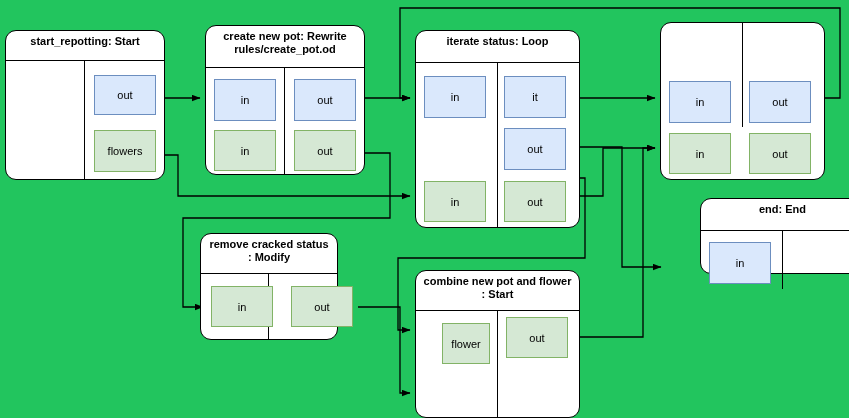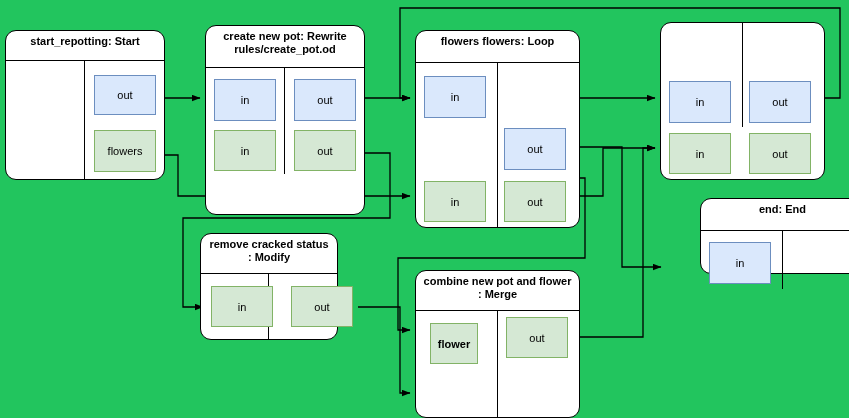--- a/index.html
+++ b/index.html
@@ -62,7 +62,7 @@
         <div class="port blue" style="left: 88px; top: 44px; width: 62px; height: 40px;">out</div>
         <div class="port green" style="left: 88px; top: 99px; width: 62px; height: 42px; text-align: right;">flowers</div>
       </div>
-      <div class="node" style="left: 205px; top: 25px; width: 160px; height: 190px;">
+      <div class="node" style="left: 205px; top: 25px; width: 160px; height: 150px;">
         <div class="node-title" style="height: 42px;">create new pot: Rewrite
 rules/create_pot.od</div>
         <div class="node-body" style="height: 106px;">

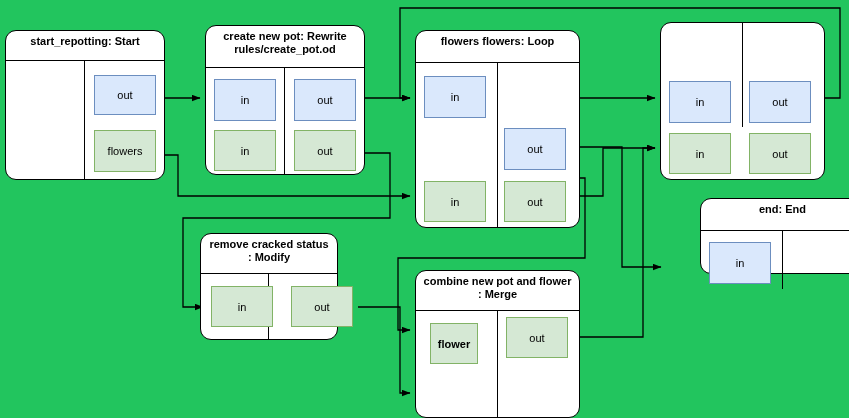--- a/index.html
+++ b/index.html
@@ -75,7 +75,7 @@
         <div class="port green" style="left: 88px; top: 104px; width: 62px; height: 41px;">out</div>
       </div>
       <div class="node" style="left: 415px; top: 30px; width: 165px; height: 198px;">
-        <div class="node-title" style="height: 32px;">flowers flowers: Loop</div>
+        <div class="node-title" style="height: 32px;">iterate status: Loop</div>
         <div class="node-body" style="height: 164px;">
           <div class="col left"></div>
           <div class="col right"></div>

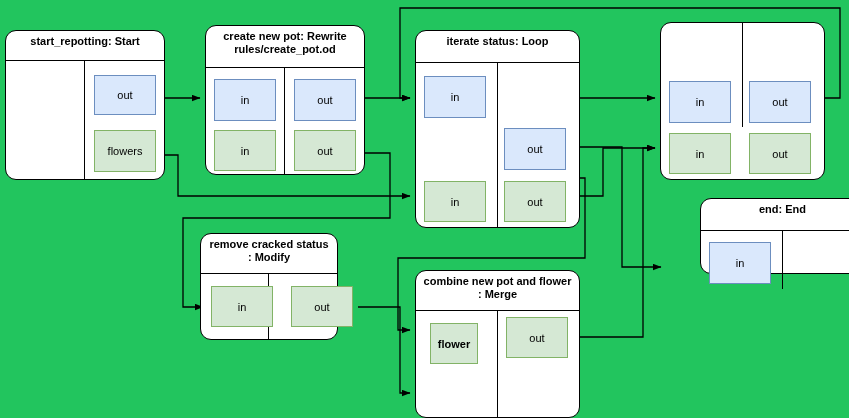--- a/index.html
+++ b/index.html
@@ -81,6 +81,7 @@
           <div class="col right"></div>
         </div>
         <div class="port blue" style="left: 8px; top: 45px; width: 62px; height: 42px;">in</div>
+        <div class="port blue" style="left: 88px; top: 45px; width: 62px; height: 42px;">it</div>
         <div class="port blue" style="left: 88px; top: 97px; width: 62px; height: 42px;">out</div>
         <div class="port green" style="left: 8px; top: 150px; width: 62px; height: 41px;">in</div>
         <div class="port green" style="left: 88px; top: 150px; width: 62px; height: 41px;">out</div>

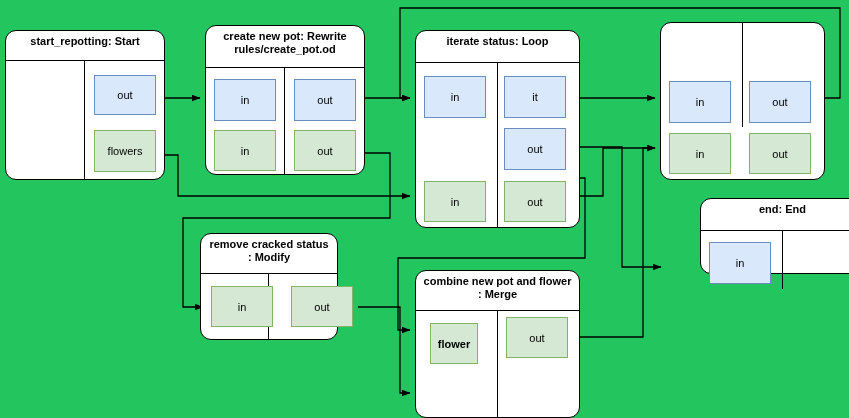--- a/index.html
+++ b/index.html
@@ -116,7 +116,7 @@
       </div>
       <div class="node" style="left: 415px; top: 270px; width: 165px; height: 148px;">
         <div class="node-title overflow" style="height: 40px;">combine new pot and flower
-: Merge</div>
+: Start</div>
         <div class="node-body" style="height: 106px;">
           <div class="col left"></div>
           <div class="col right"></div>

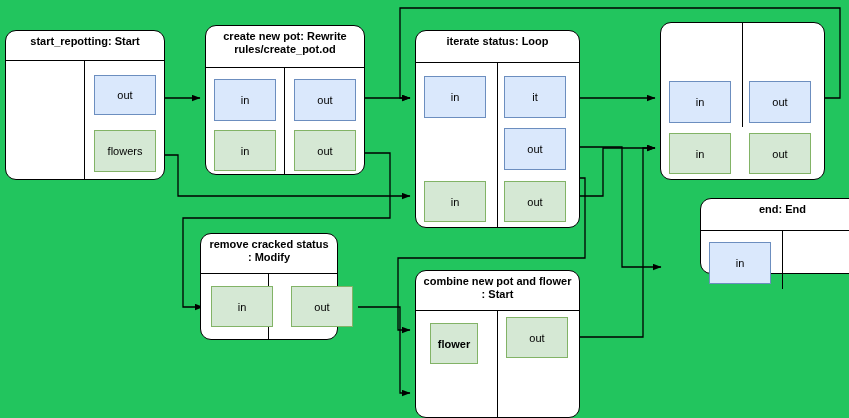--- a/index.html
+++ b/index.html
@@ -121,7 +121,7 @@
           <div class="col left"></div>
           <div class="col right"></div>
         </div>
-        <div class="port green" style="left: 14px; top: 52px; width: 48px; height: 41px; font-weight: bold;">flower</div>
+        <div class="port green" style="left: 26px; top: 52px; width: 48px; height: 41px;">flower</div>
         <div class="port green" style="left: 90px; top: 46px; width: 62px; height: 41px;">out</div>
       </div>
     </div>

